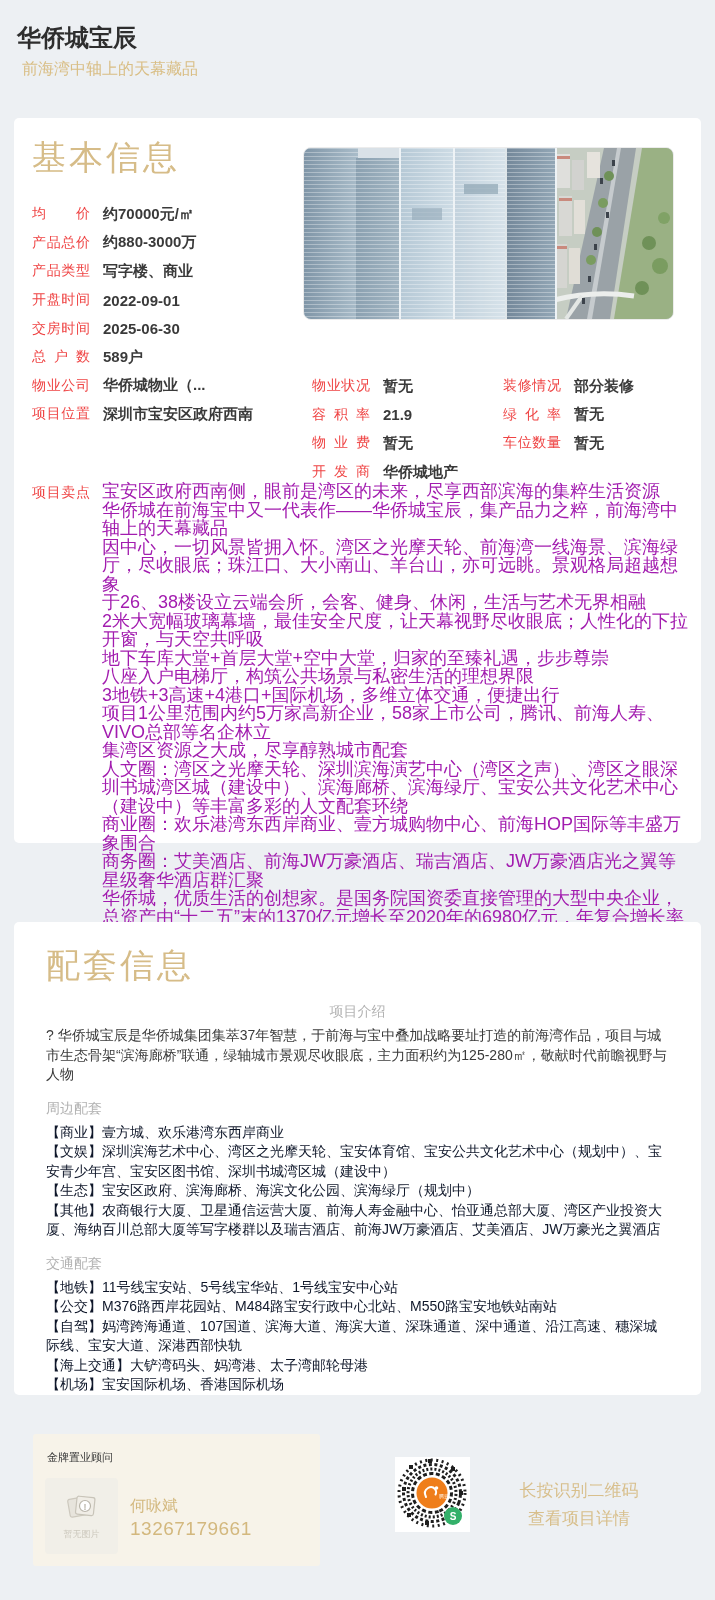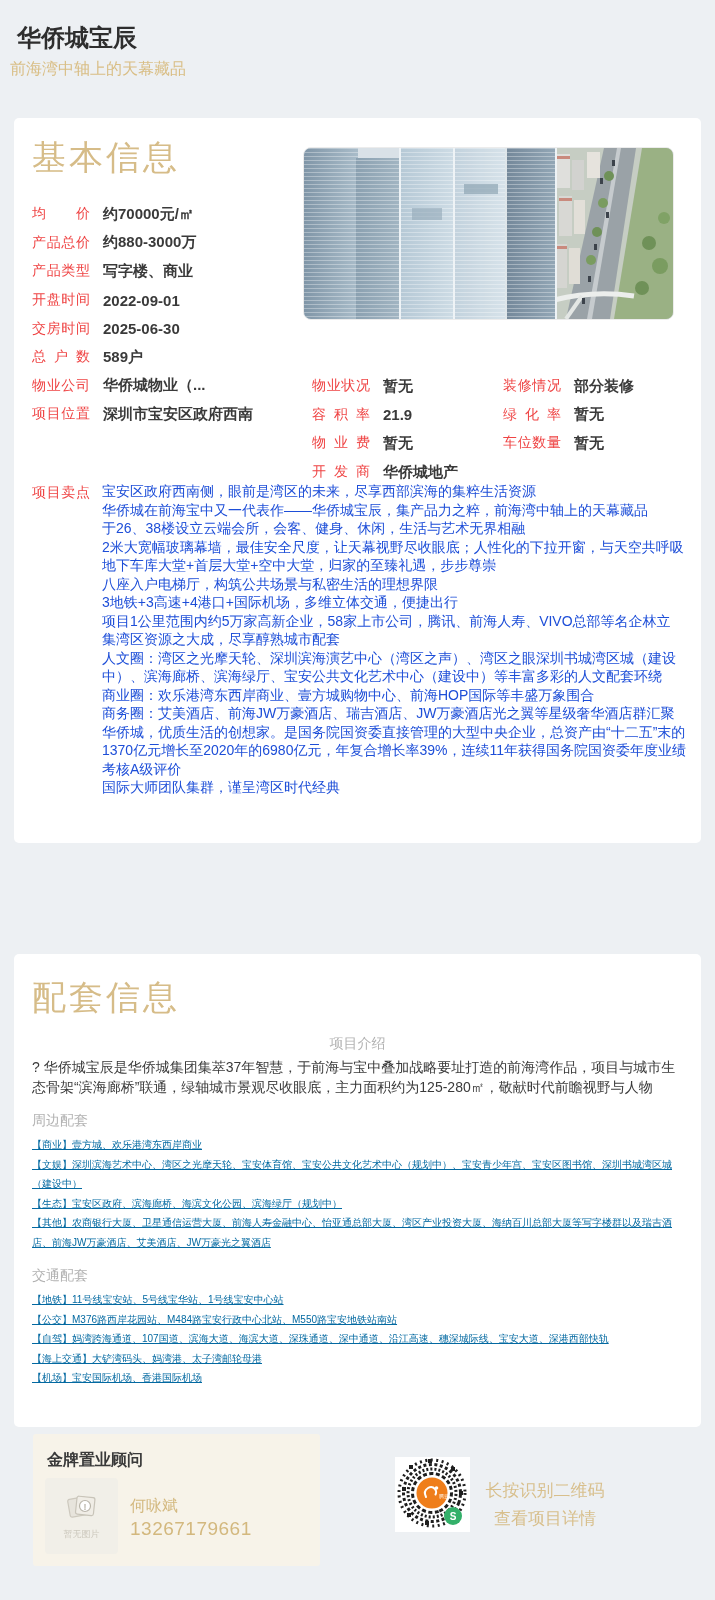--- a/index.html
+++ b/index.html
@@ -13,7 +13,7 @@
 
   
   .hdr-title{position:absolute;left:17px;top:22px;font-size:24px;font-weight:bold;color:#2e2e2e;}
-  .hdr-sub{position:absolute;left:10px;top:59px;font-size:16px;color:#d9be85;}
+  .hdr-sub{position:absolute;left:22px;top:59px;font-size:16px;color:#d9be85;}
 
   
   .card{position:absolute;left:14px;width:687px;background:#ffffff;border-radius:5px;}

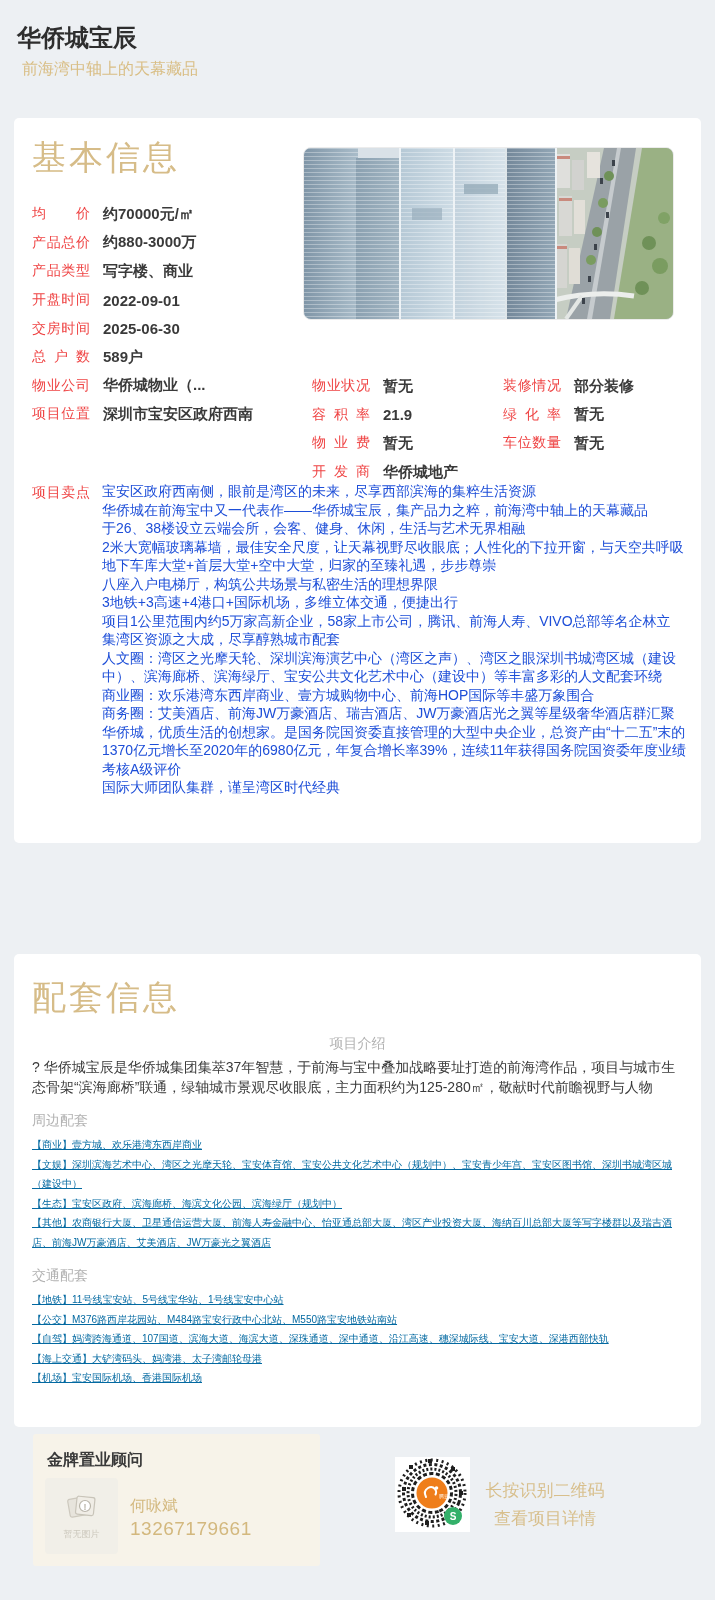--- a/index.html
+++ b/index.html
@@ -36,7 +36,7 @@
 
   .sell-label{position:absolute;left:18px;top:366px;}
   .sell-points{position:absolute;left:88px;top:364px;width:586px;}
-  .sell-points div{font-size:14px;line-height:18.5px;color:#1d4ed8;}
+  .sell-points div{font-size:18px;line-height:18.5px;color:#a21caf;}
 
   
   .sub-label{color:#b2b2b2;font-size:14px;line-height:19px;margin:14px 0 5px;}

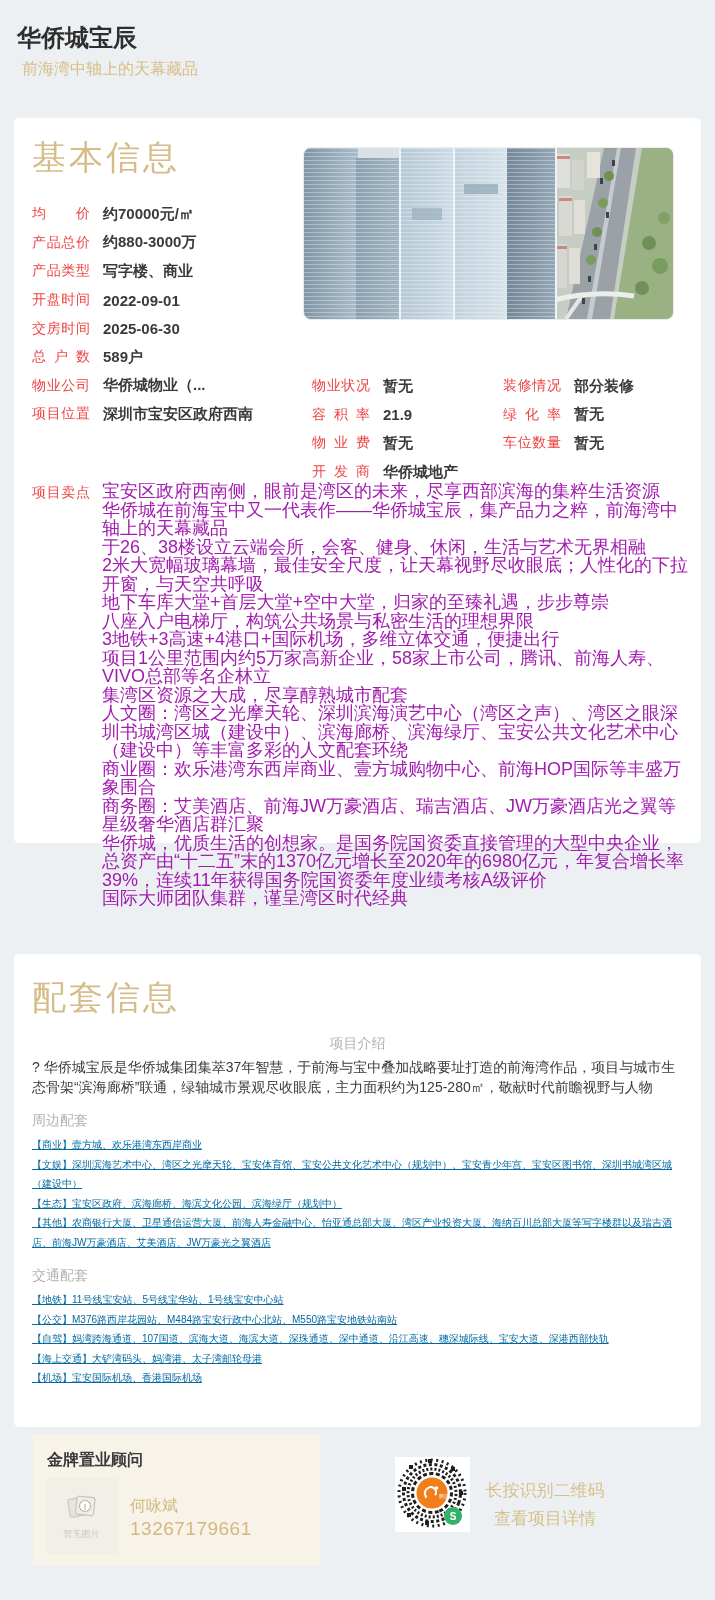--- a/index.html
+++ b/index.html
@@ -243,6 +243,7 @@
 
         <div>华侨城在前海宝中又一代表作——华侨城宝辰，集产品力之粹，前海湾中轴上的天幕藏品</div>
 
+        <div>因中心，一切风景皆拥入怀。湾区之光摩天轮、前海湾一线海景、滨海绿厅，尽收眼底；珠江口、大小南山、羊台山，亦可远眺。景观格局超越想象</div>
 
         <div>于26、38楼设立云端会所，会客、健身、休闲，生活与艺术无界相融</div>
 

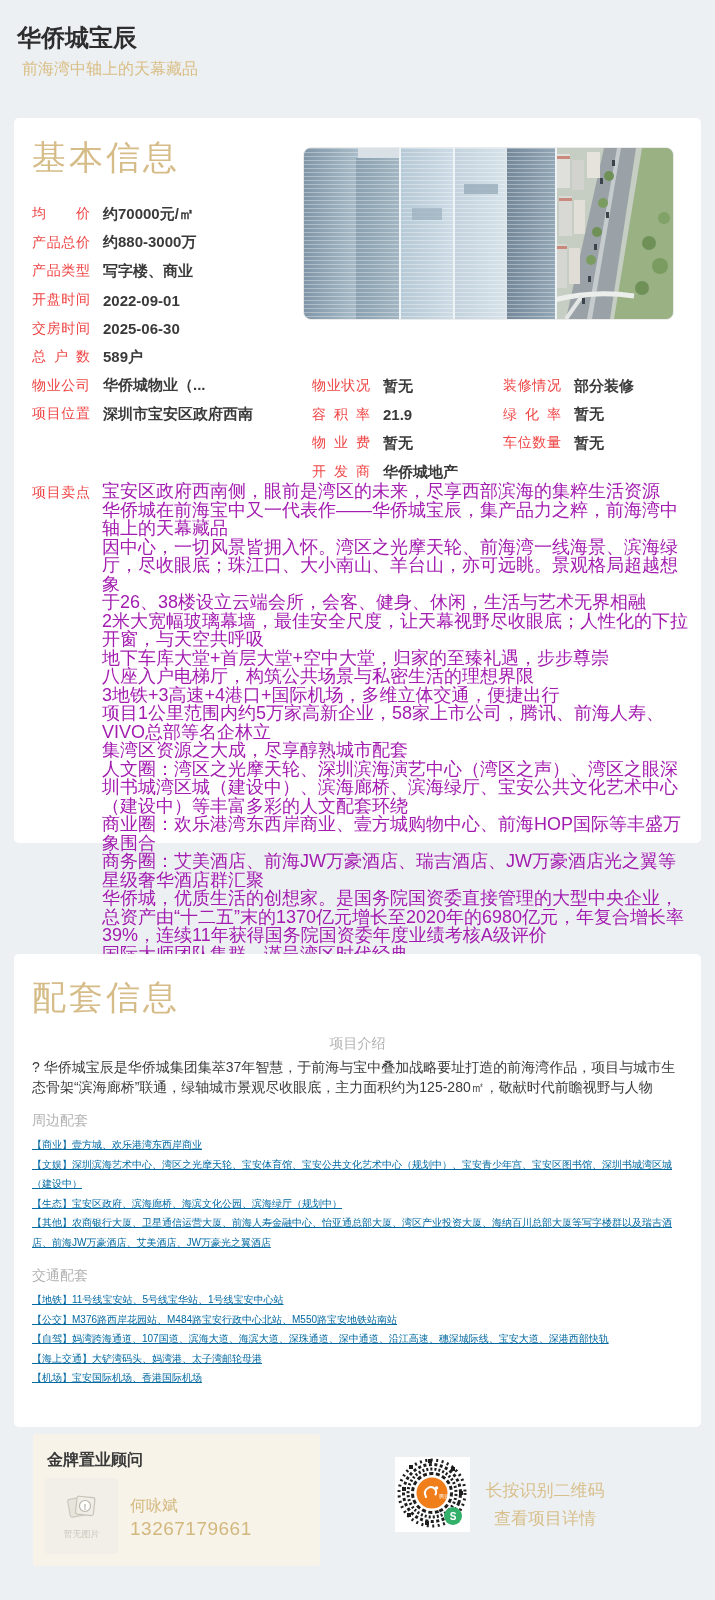--- a/index.html
+++ b/index.html
@@ -18,7 +18,7 @@
   
   .card{position:absolute;left:14px;width:687px;background:#ffffff;border-radius:5px;}
   .card1{top:118px;height:725px;}
-  .card2{top:922px;height:473px;box-sizing:border-box;padding:24px 18px 0;overflow:hidden;margin-top:32px;}
+  .card2{top:922px;height:473px;box-sizing:border-box;padding:24px 32px 0;overflow:hidden;}
 
   .section-title{font-size:34px;line-height:38px;font-weight:400;color:#d6bc88;letter-spacing:3px;margin:0;}
   .card1 .section-title{position:absolute;left:18px;top:20px;}

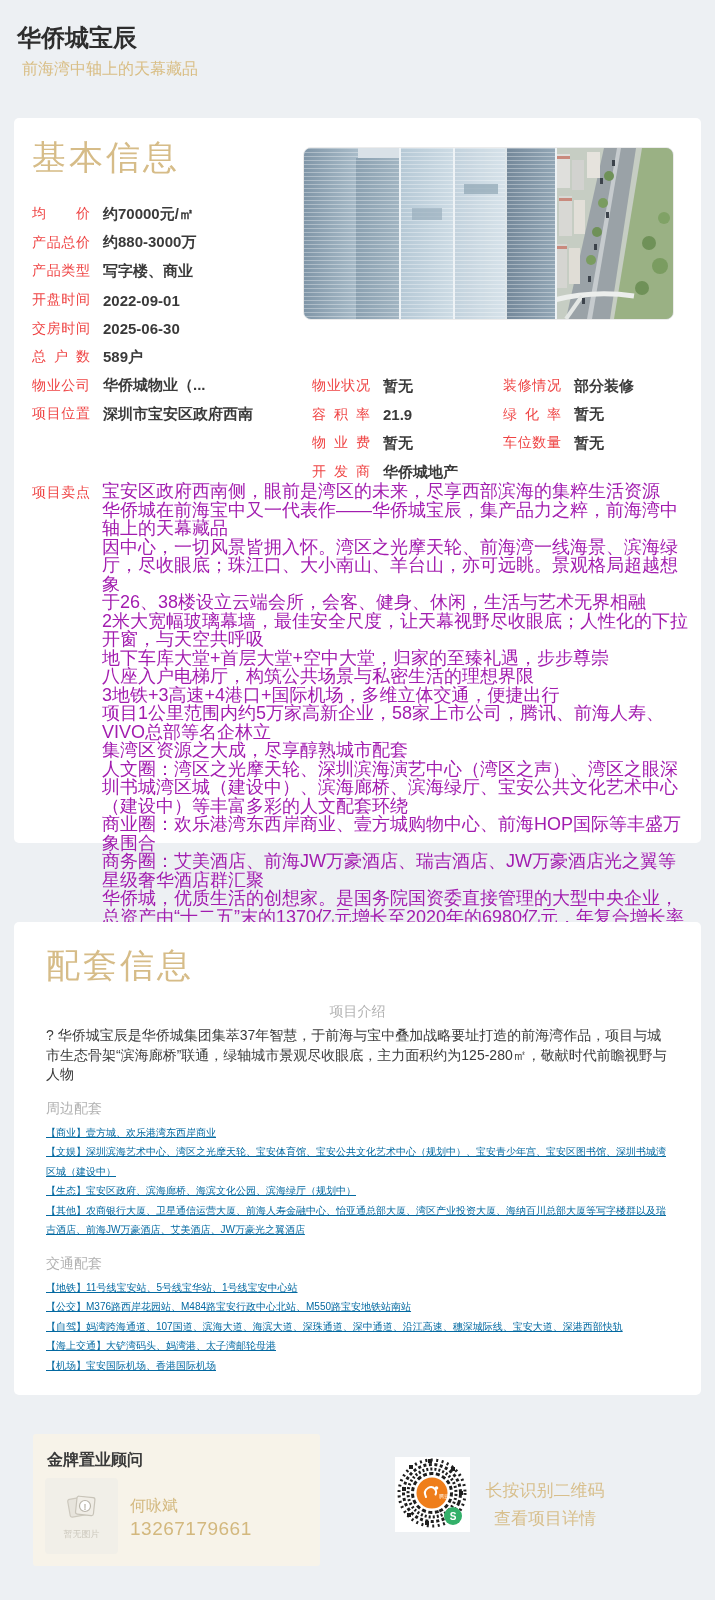--- a/index.html
+++ b/index.html
@@ -42,7 +42,7 @@
   .sub-label{color:#b2b2b2;font-size:14px;line-height:19px;margin:14px 0 5px;}
   .sub-label.first{margin-top:0;text-align:center;}
   .body-text{font-size:14px;line-height:19.5px;color:#3a3a3a;margin:0;}
-  .plain-list div{font-size:10px;line-height:19.5px;color:#0369a1;text-decoration:underline;}
+  .plain-list div{font-size:14px;line-height:19.5px;color:#0f172a;}
 
   
   .consultant{position:absolute;left:33px;top:1434px;width:287px;height:132px;background:#f7f3e9;border-radius:3px;}

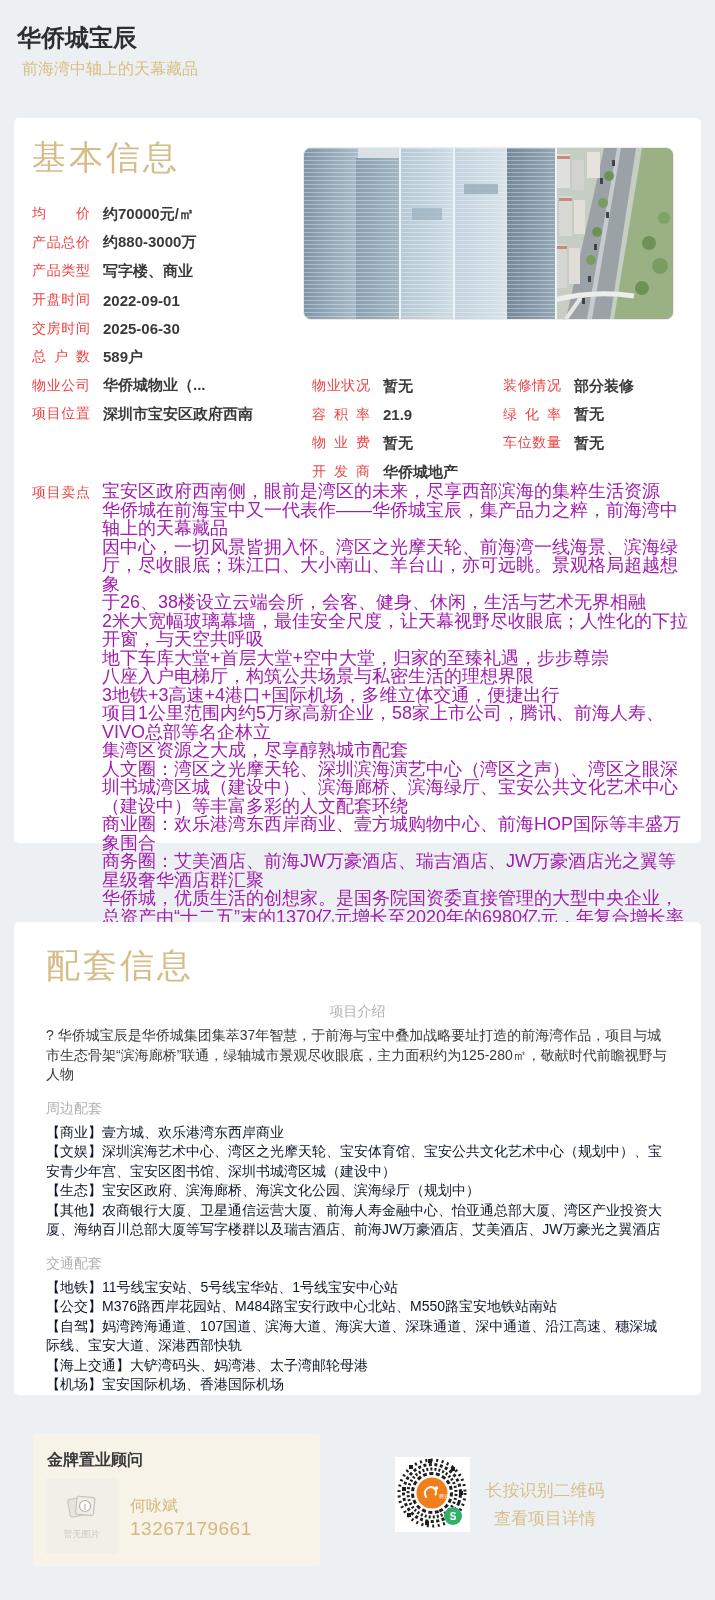--- a/index.html
+++ b/index.html
@@ -46,7 +46,7 @@
 
   
   .consultant{position:absolute;left:33px;top:1434px;width:287px;height:132px;background:#f7f3e9;border-radius:3px;}
-  .consultant-h{position:absolute;left:14px;top:16px;font-size:16px;font-weight:bold;color:#3a3a3a;}
+  .consultant-h{position:absolute;left:14px;top:16px;font-size:11px;font-weight:normal;color:#3a3a3a;}
   .photo-ph{position:absolute;left:12px;top:44px;width:73px;height:76px;background:#f1efe8;border-radius:4px;
             display:flex;flex-direction:column;align-items:center;justify-content:center;}
   .photo-ph .cap{font-size:9px;color:#ccc8bd;margin-top:4px;}

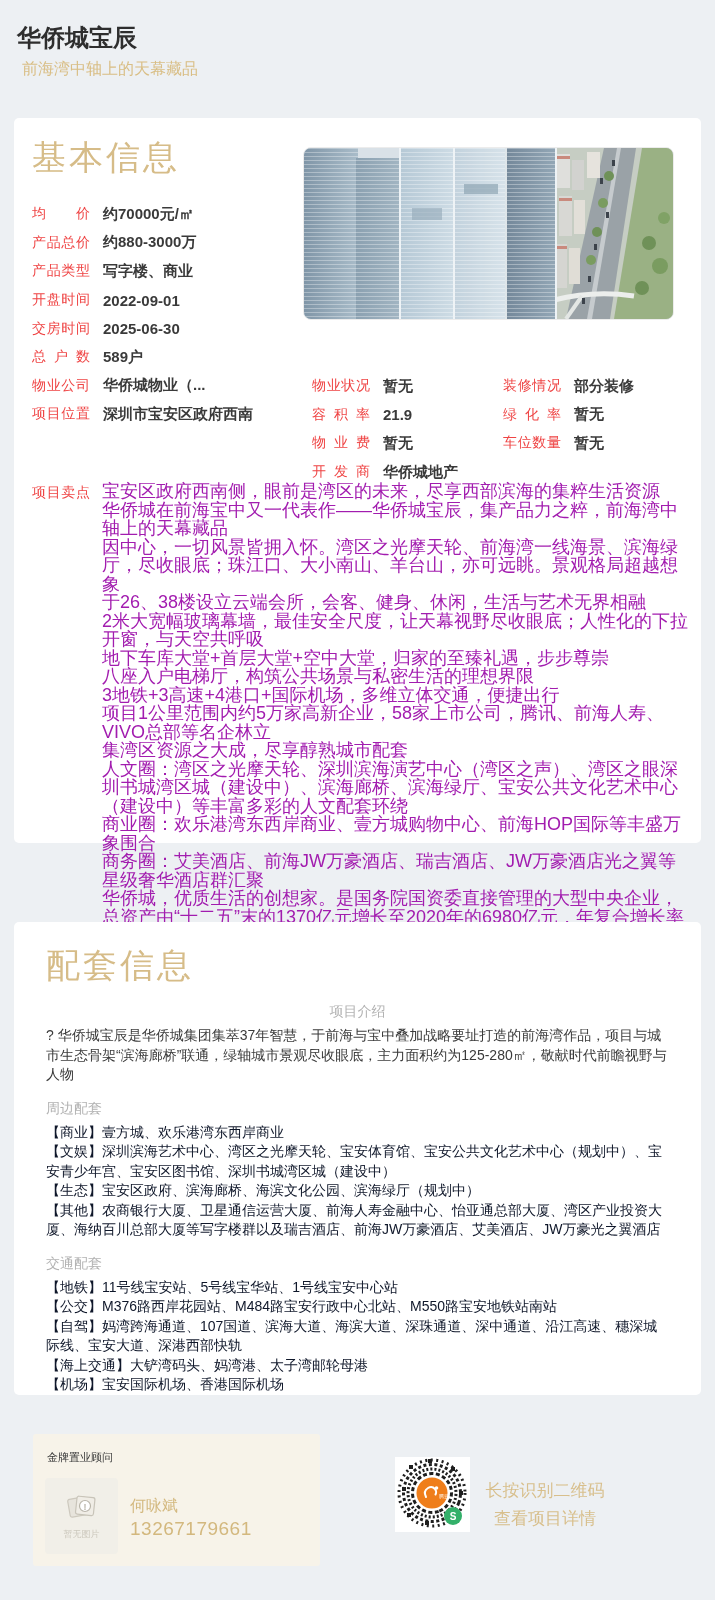--- a/index.html
+++ b/index.html
@@ -54,7 +54,7 @@
   .c-phone{position:absolute;left:97px;top:84px;font-size:19px;color:#d3b87e;letter-spacing:.5px;}
 
   .qr-box{position:absolute;left:395px;top:1457px;width:75px;height:75px;background:#fff;}
-  .qr-hint{position:absolute;left:470px;top:1477px;width:150px;text-align:center;font-size:17px;line-height:28px;color:#d8bf8c;}
+  .qr-hint{position:absolute;left:470px;top:1477px;width:150px;text-align:center;font-size:17px;line-height:28px;color:#d8bf8c;padding-left:34px;}
 </style>
 </head>
 <body>

